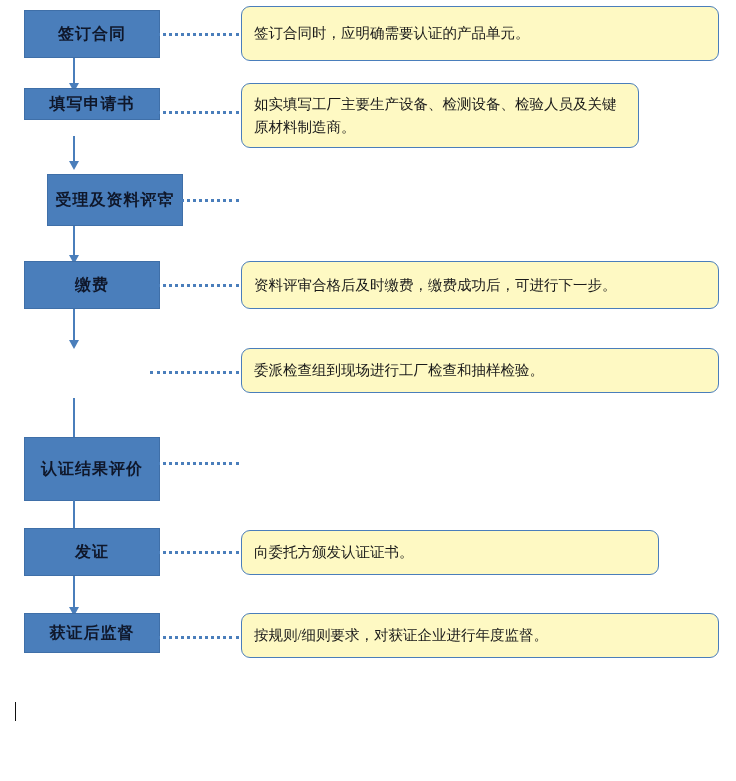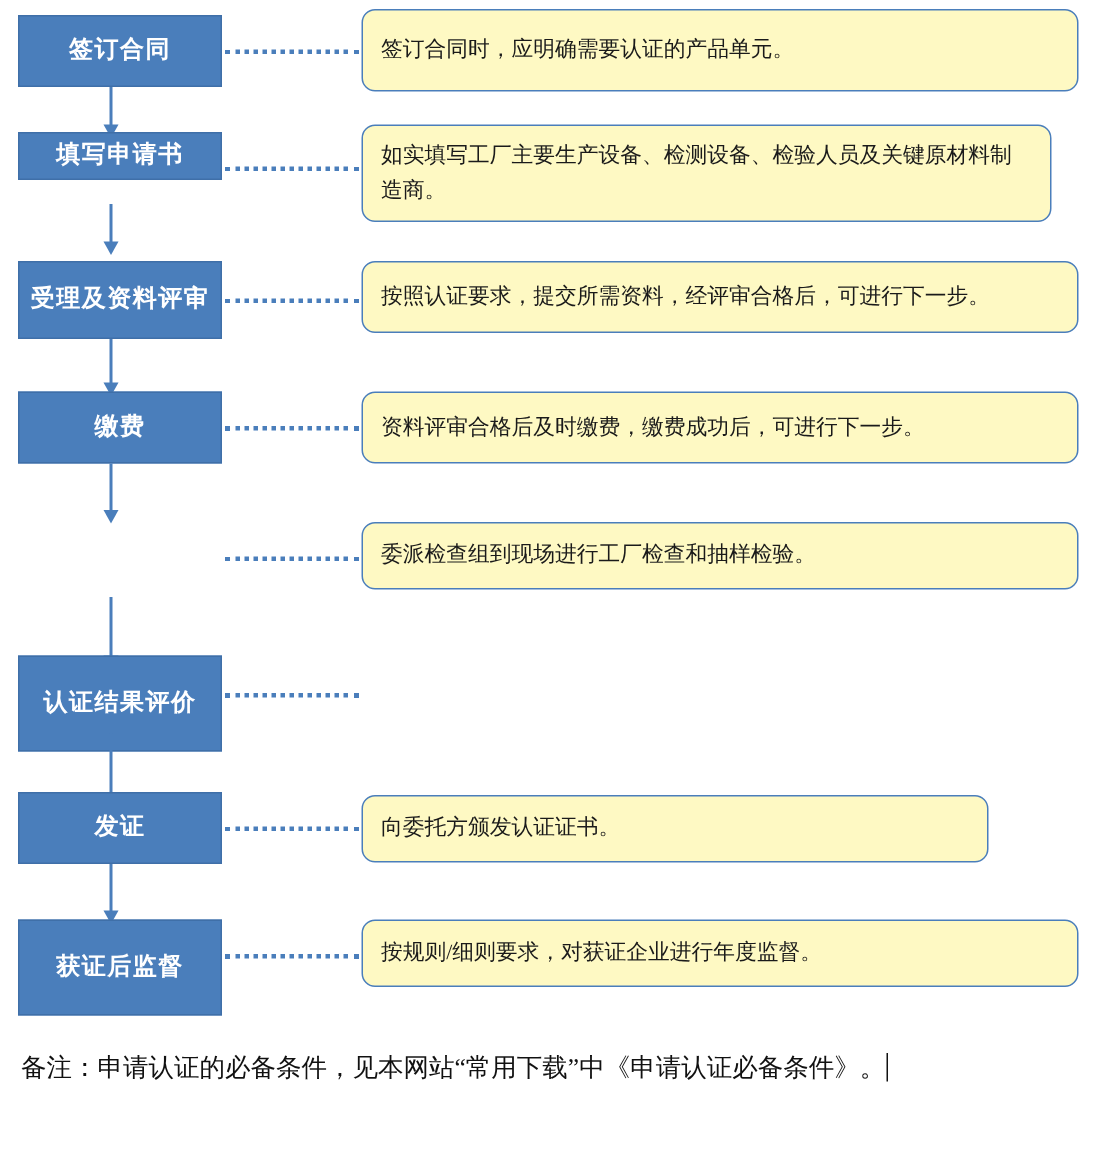--- a/index.html
+++ b/index.html
@@ -26,11 +26,11 @@
 
   .step {
     position: absolute;
-    left: 12px;
+    left: 24px;
     width: 136px;
     background: #4a7ebb;
     border: 1px solid #3f6fa8;
-    color: #ffffff;
+    color: #0f172a;
     font-size: 16px;
     font-weight: bold;
     letter-spacing: 1px;

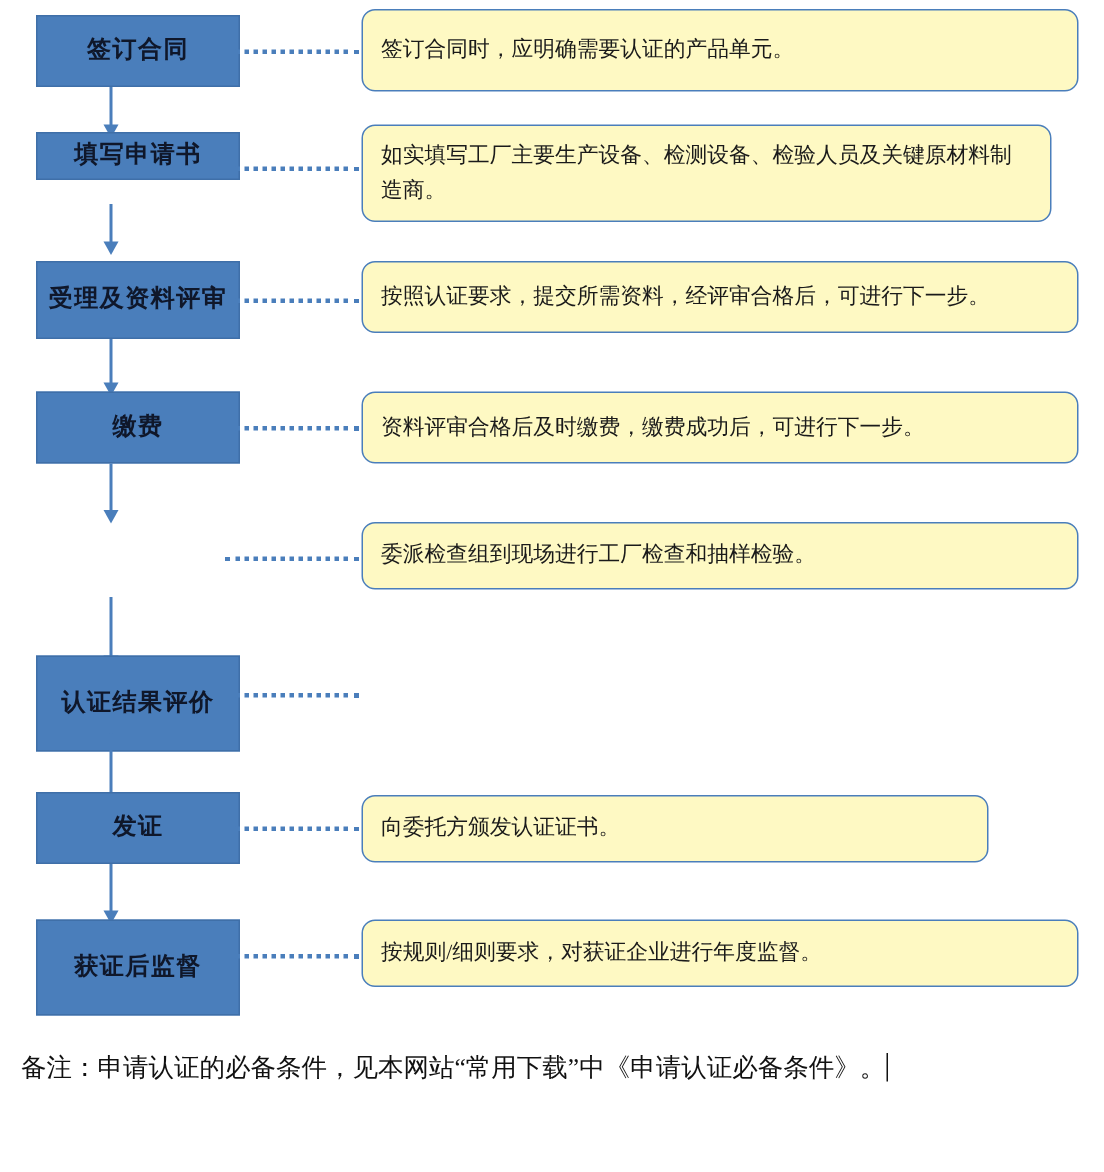--- a/index.html
+++ b/index.html
@@ -119,7 +119,7 @@
     <span>填写申请书</span>
   </div>
   <div class="connector" style="left:150px;top:111px;width:89px;"></div>
-  <div class="note" style="top:83px;width:460px;height:65px;">
+  <div class="note" style="top:83px;width:398px;height:65px;">
     <span>如实填写工厂主要生产设备、检测设备、检验人员及关键原材料制造商。</span>
   </div>
   <div class="arrow" style="top:136px;height:26px;"></div>

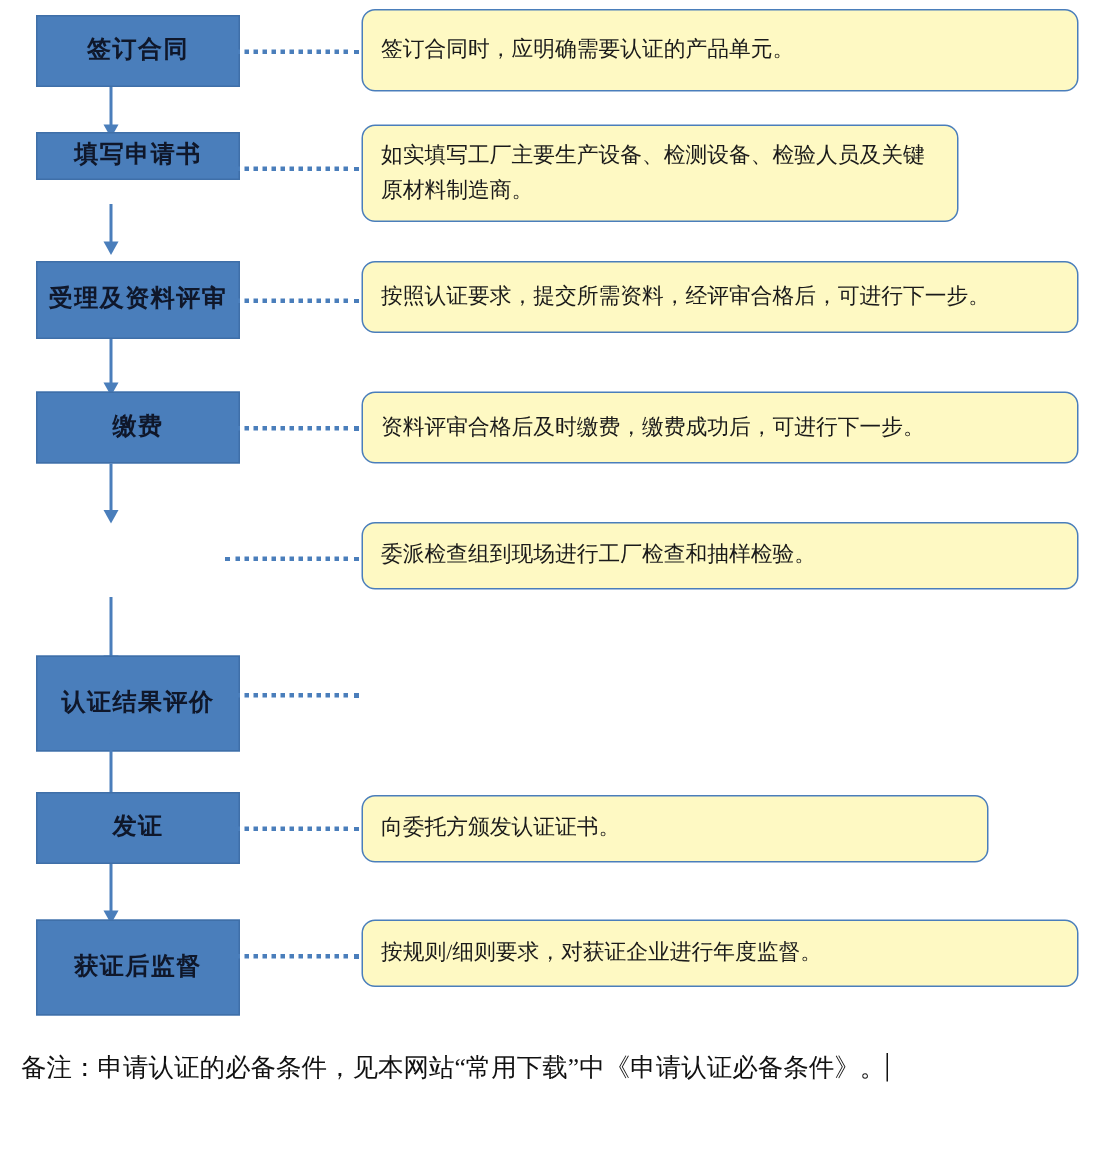--- a/index.html
+++ b/index.html
@@ -124,7 +124,7 @@
   </div>
   <div class="arrow" style="top:136px;height:26px;"></div>
 
-  <div class="step" style="top:174px;height:52px;">
+  <div class="step" style="top:174px;height:52px;margin-left:23px;">
     <span>受理及资料评审</span>
   </div>
   <div class="connector" style="left:150px;top:199px;width:89px;"></div>

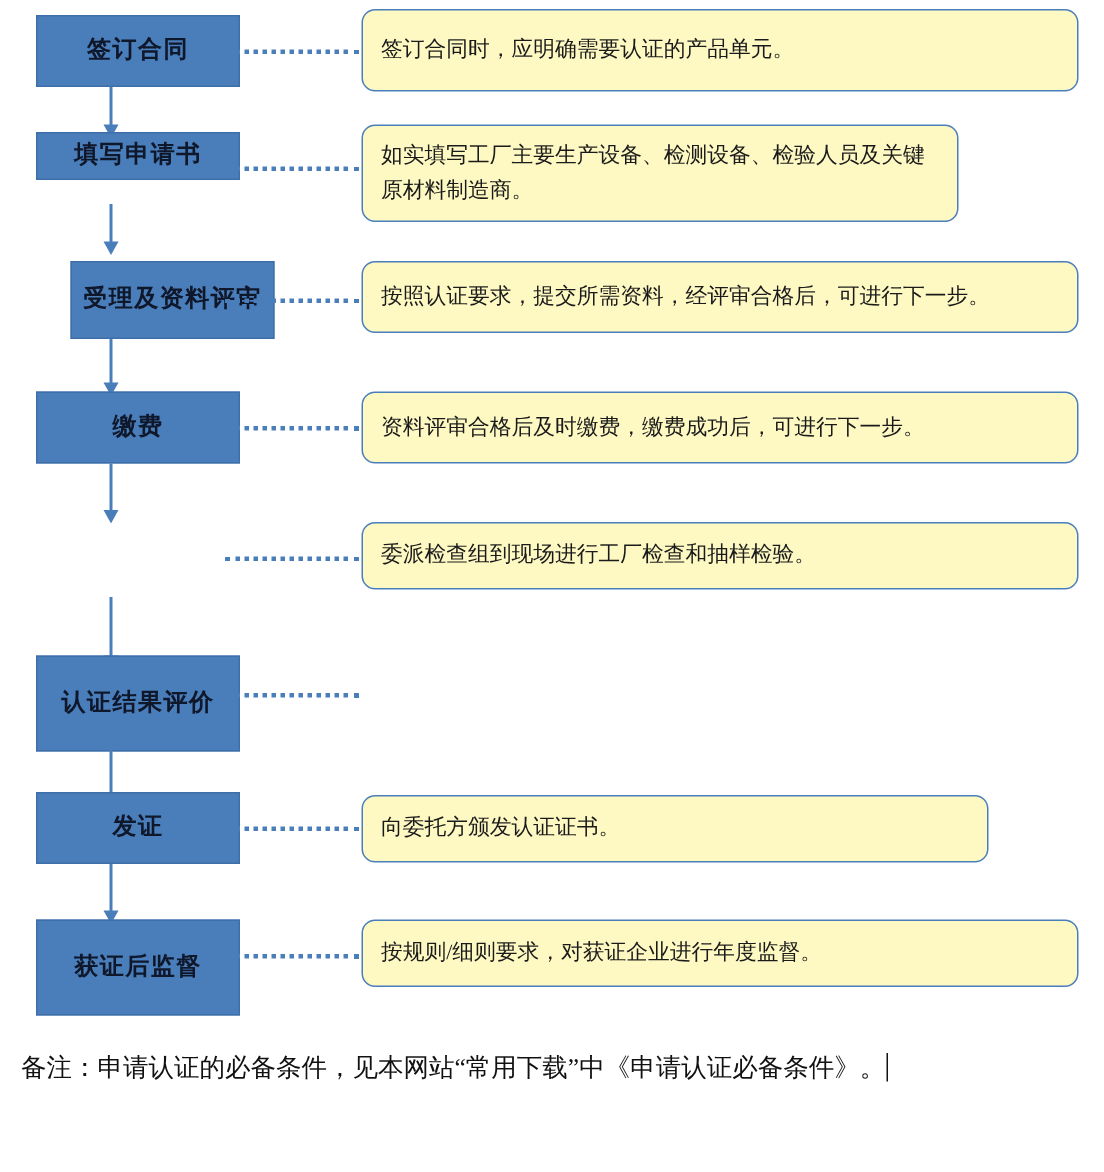--- a/index.html
+++ b/index.html
@@ -128,9 +128,6 @@
     <span>受理及资料评审</span>
   </div>
   <div class="connector" style="left:150px;top:199px;width:89px;"></div>
-  <div class="note" style="top:174px;width:478px;height:48px;">
-    <span>按照认证要求，提交所需资料，经评审合格后，可进行下一步。</span>
-  </div>
   <div class="arrow" style="top:226px;height:30px;"></div>
 
   <div class="step" style="top:261px;height:48px;">

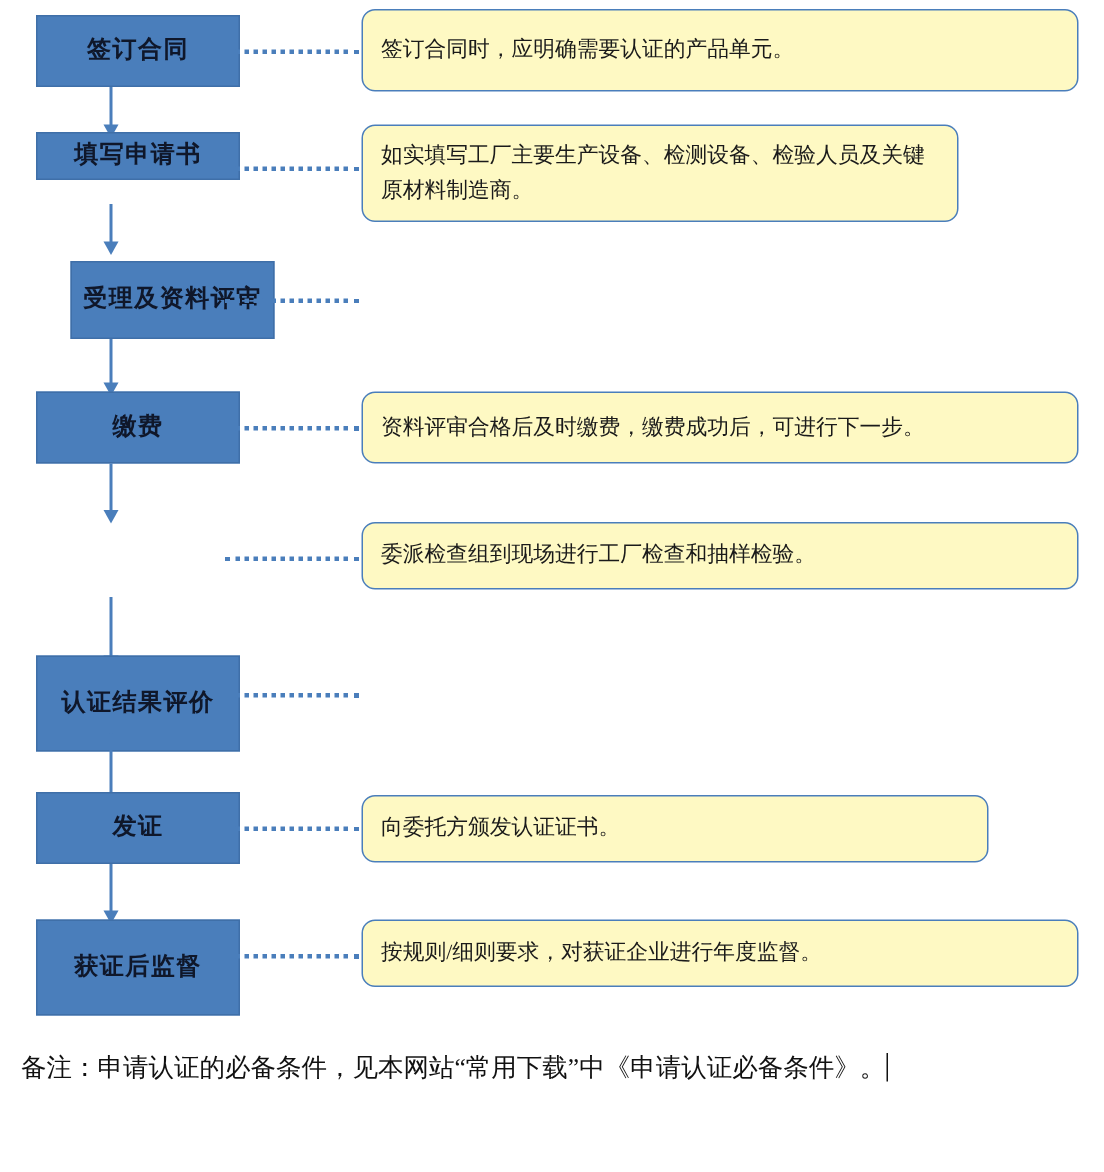--- a/index.html
+++ b/index.html
@@ -160,7 +160,7 @@
   </div>
   <div class="arrow" style="top:576px;height:32px;"></div>
 
-  <div class="step" style="top:613px;height:64px;">
+  <div class="step" style="top:613px;height:40px;">
     <span>获证后监督</span>
   </div>
   <div class="connector" style="left:150px;top:636px;width:89px;"></div>

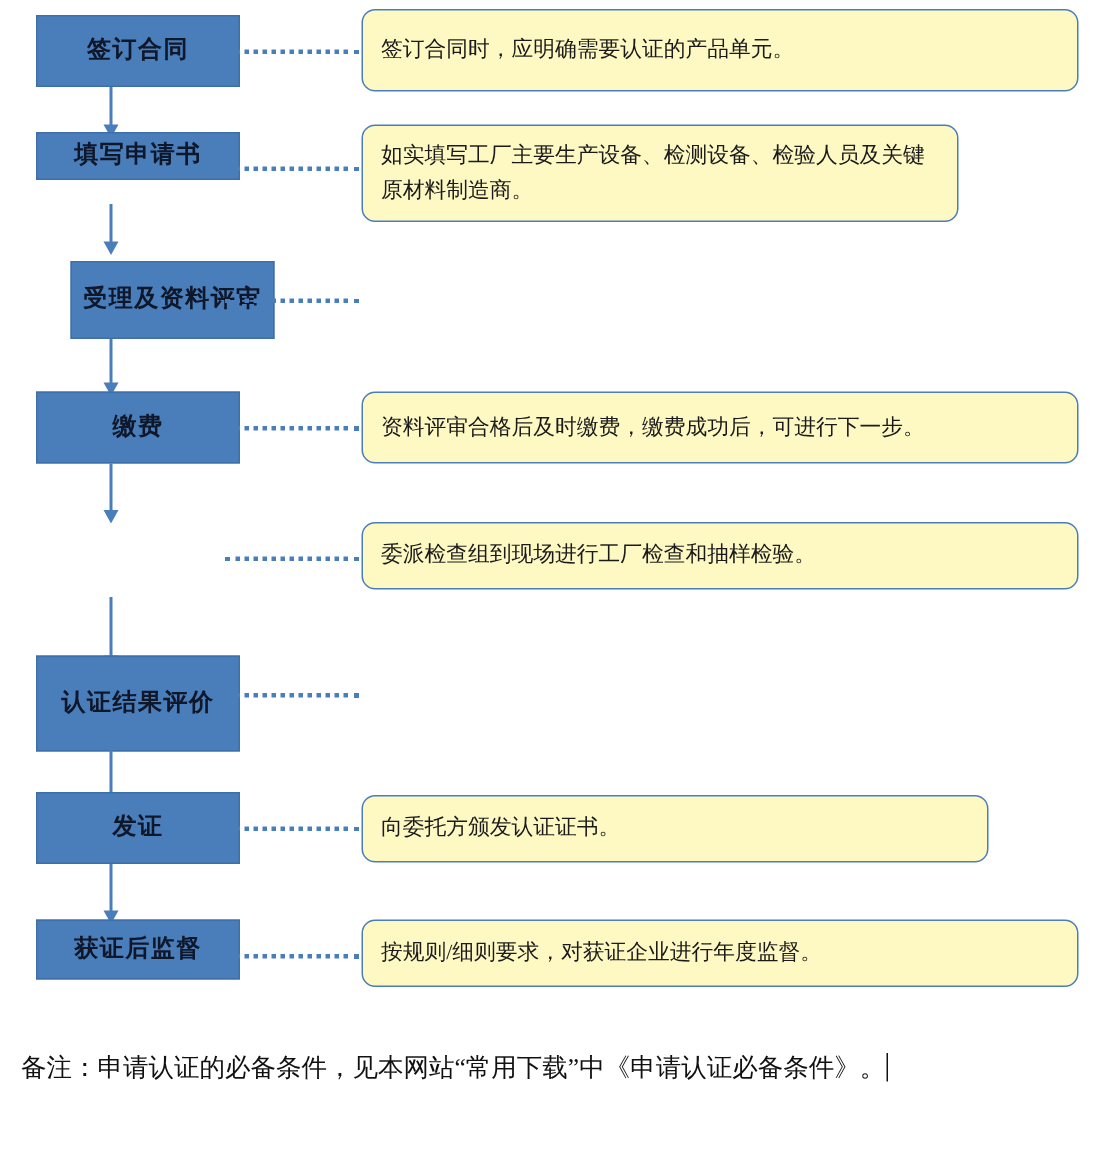--- a/index.html
+++ b/index.html
@@ -170,6 +170,6 @@
 
 </div>
 
-<div id="footnote"><span>备注：申请认证的必备条件，见本网站“常用下载”中《申请认证必备条件》。</span><span class="caret"></span></div>
+<div id="footnote"><span class="caret"></span></div>
 
 </body></html>

